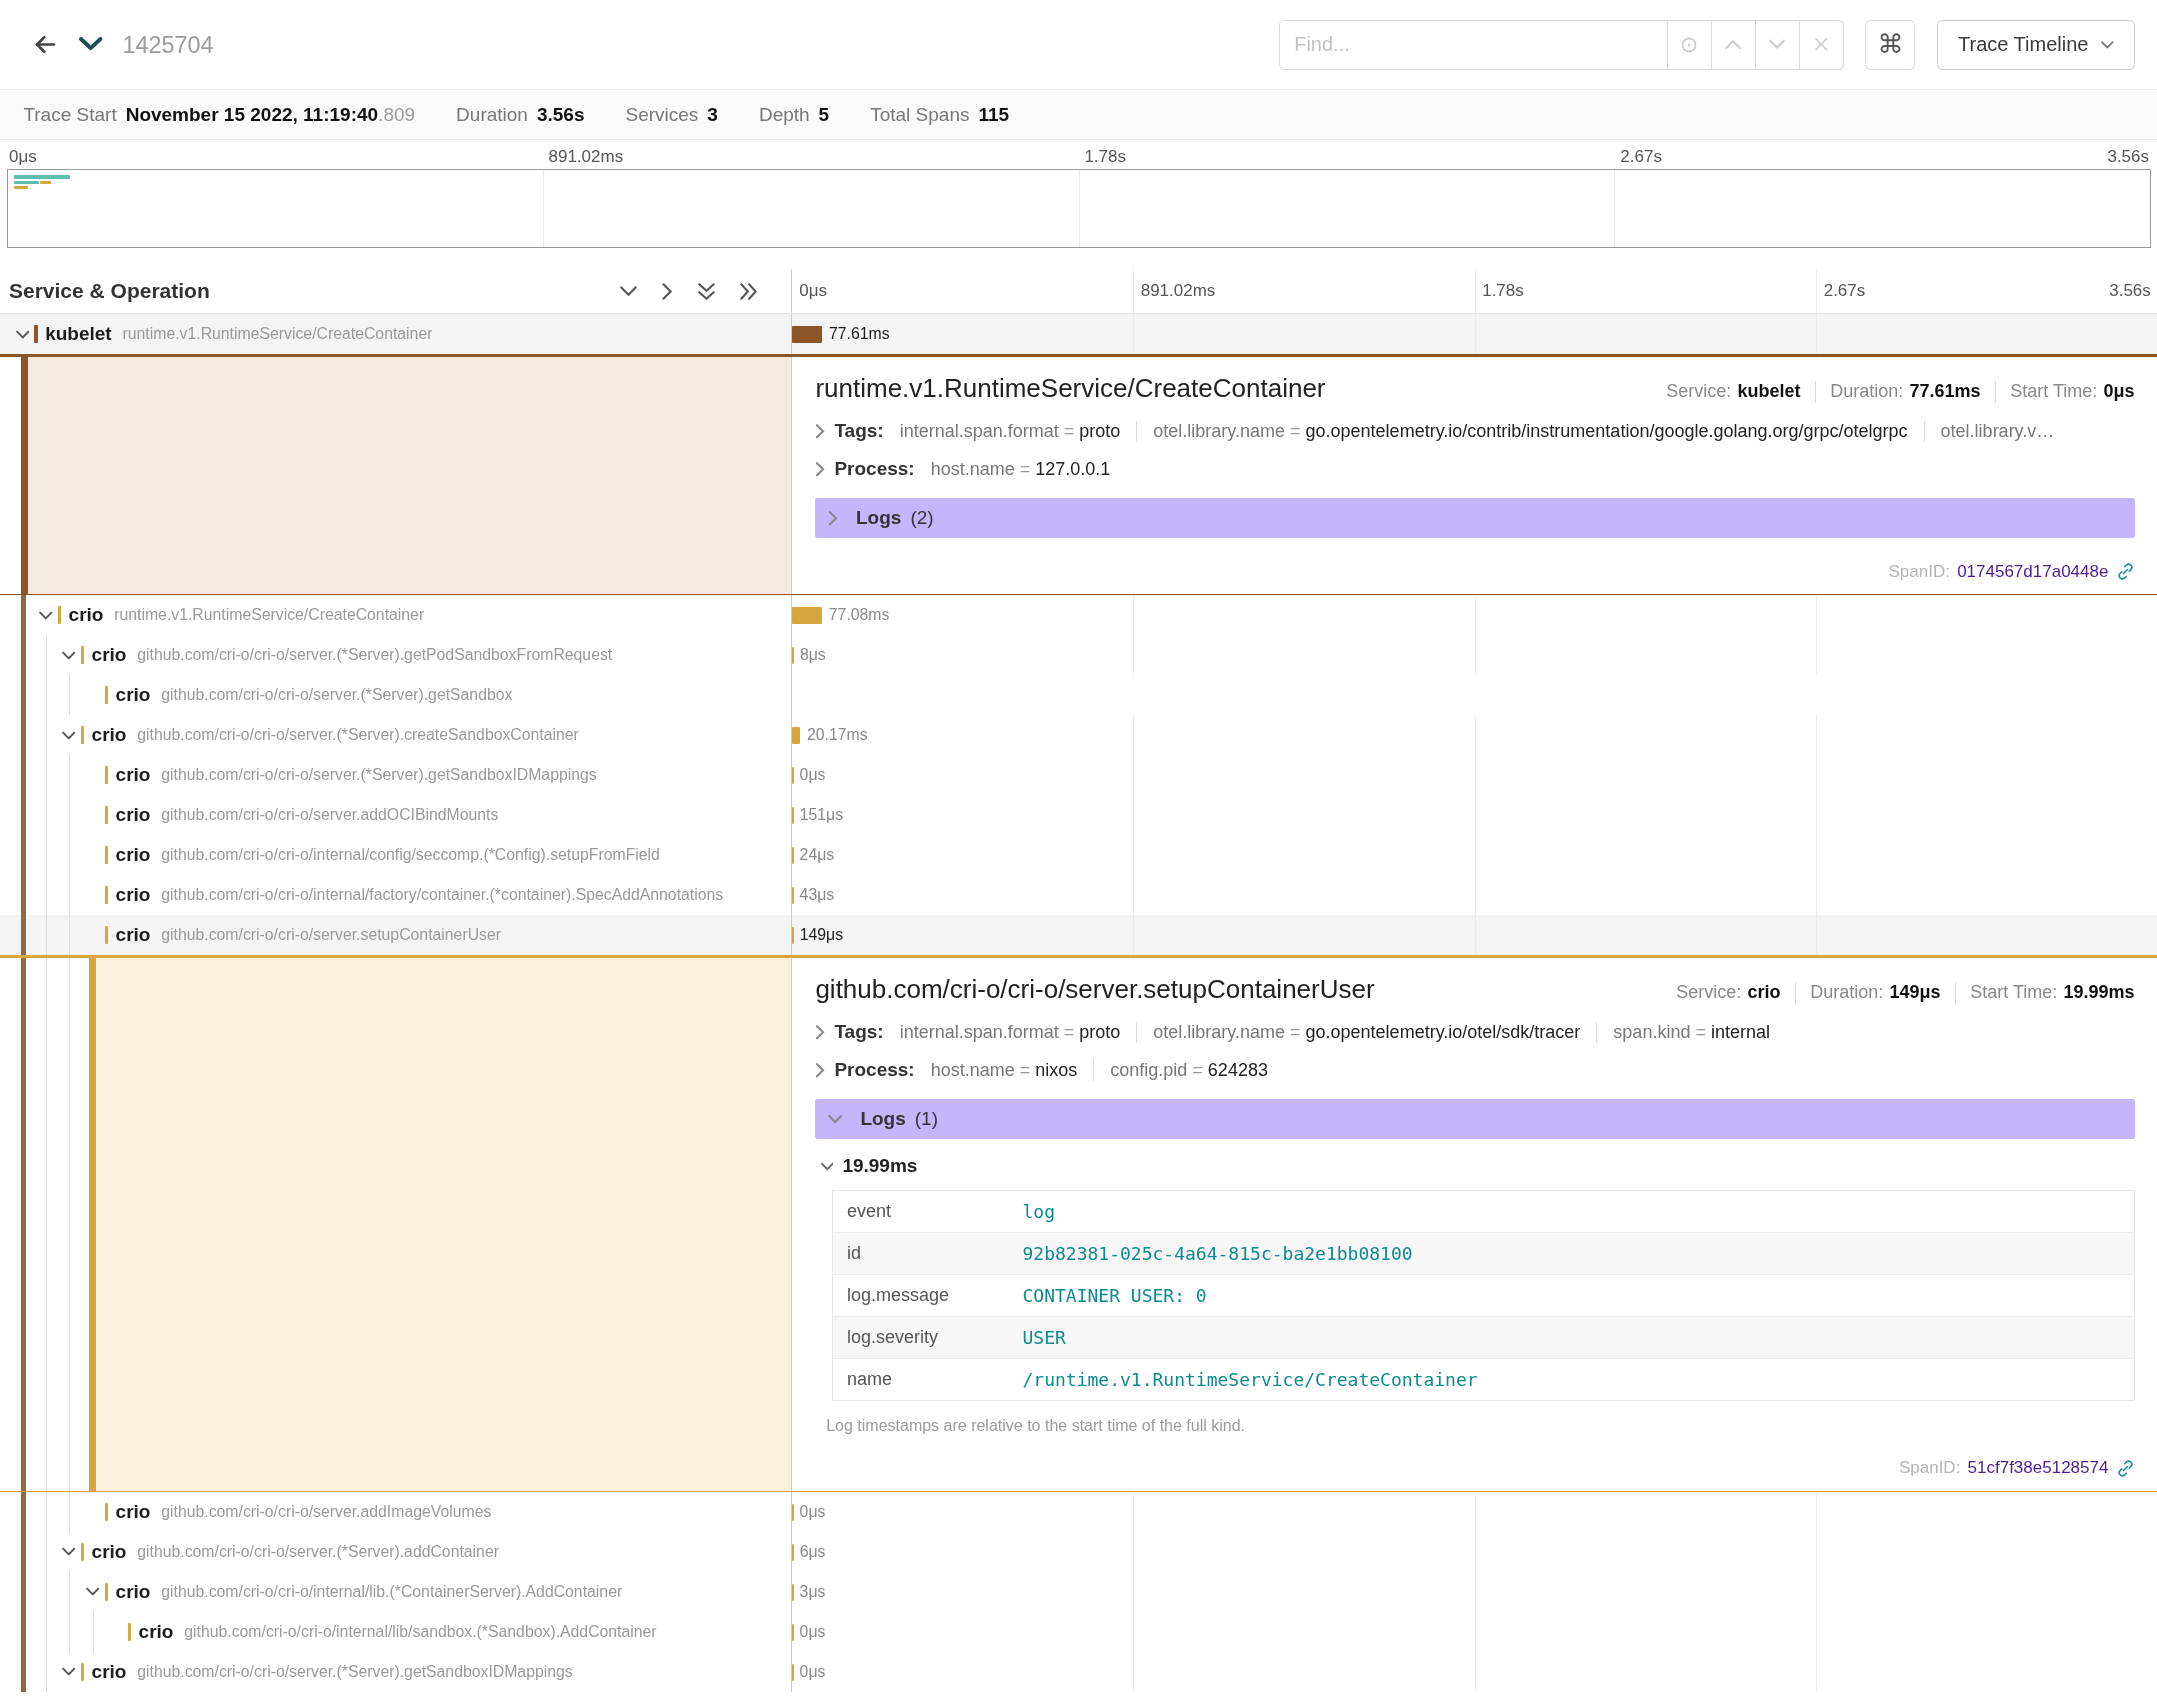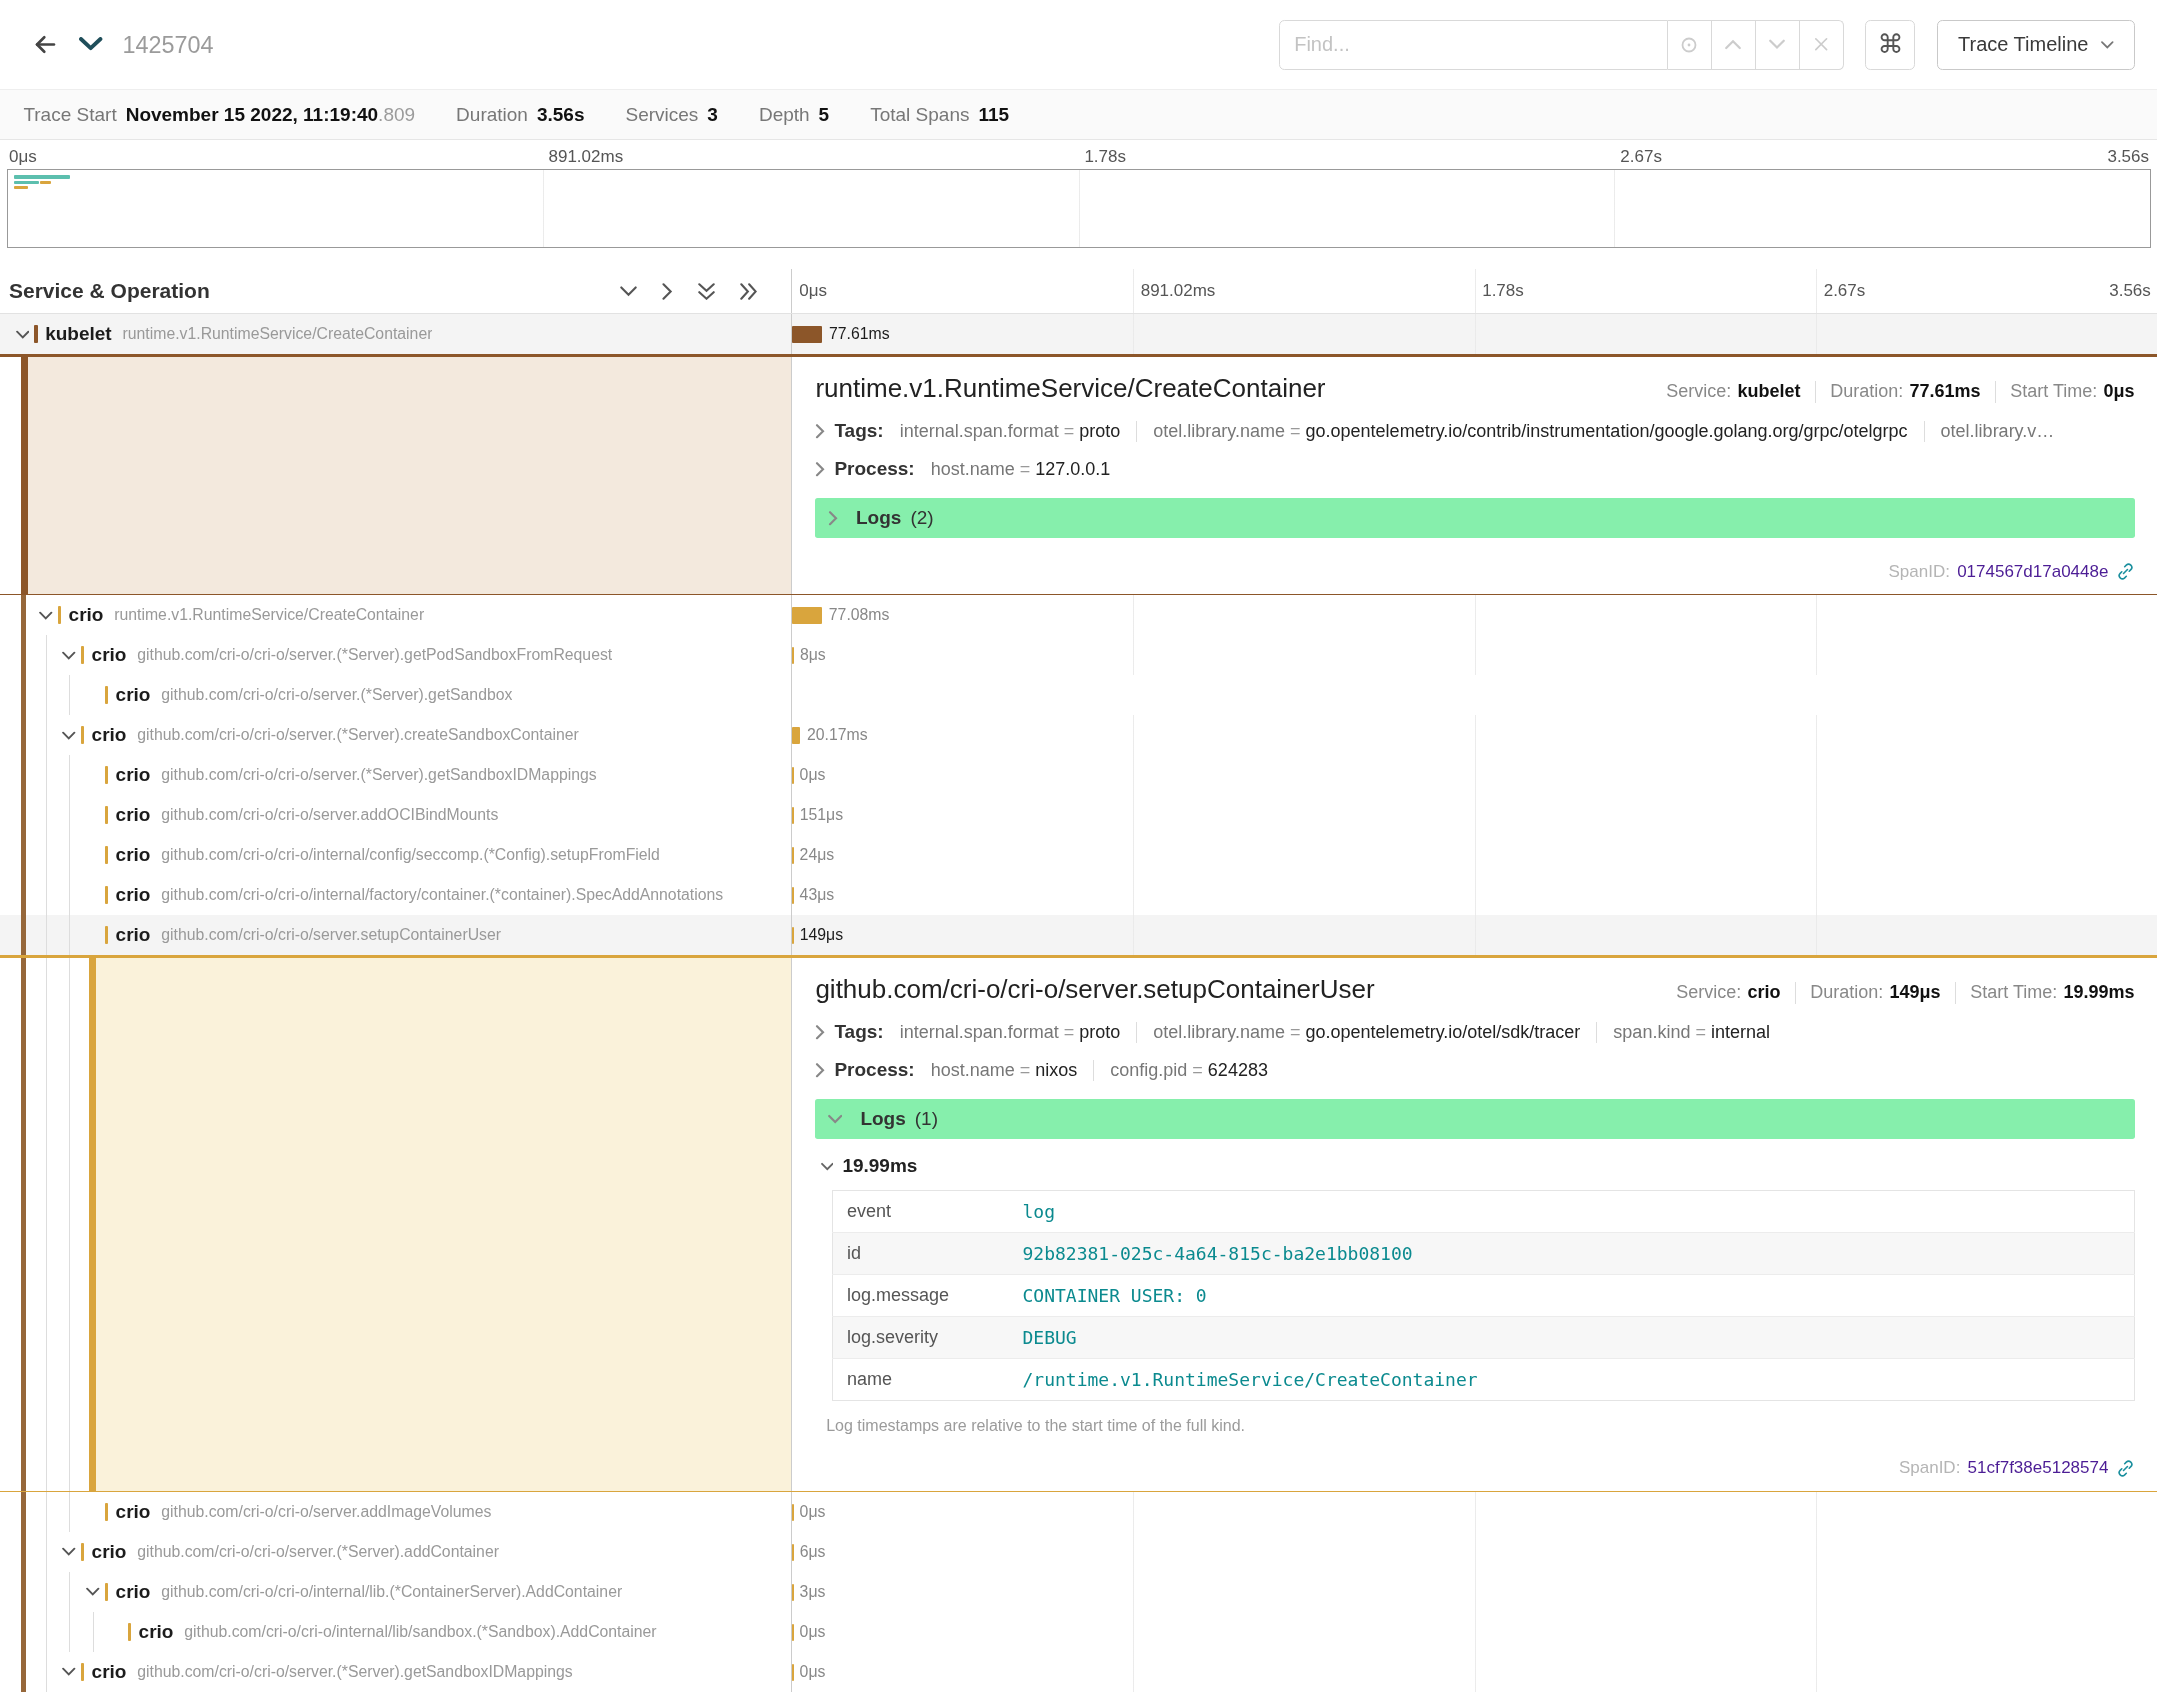--- a/index.html
+++ b/index.html
@@ -97,7 +97,7 @@
   .kv { display:flex; white-space:nowrap; }
   .kv + .kv { border-left:0.9px solid #ddd; padding-left:16px; margin-left:16px; }
   .kv .k { color:#777; } .kv .eq { color:#999; white-space:pre; } .kv .v { color:#222; }
-  .logs-bar { margin-top:18px; height:40px; background:#86efac; border-radius:2.7px; display:flex; align-items:center; padding:0 12.6px; gap:9px; cursor:pointer; }
+  .logs-bar { margin-top:18px; height:40px; background:#c4b5fd; border-radius:2.7px; display:flex; align-items:center; padding:0 12.6px; gap:9px; cursor:pointer; }
   .logs-bar .kv-title { margin-right:0; }
   .logs-count { font-size:19px; color:#333; }
   .spanid { margin-top:23.4px; display:flex; justify-content:flex-end; align-items:center; gap:7.2px; font-size:17px; }

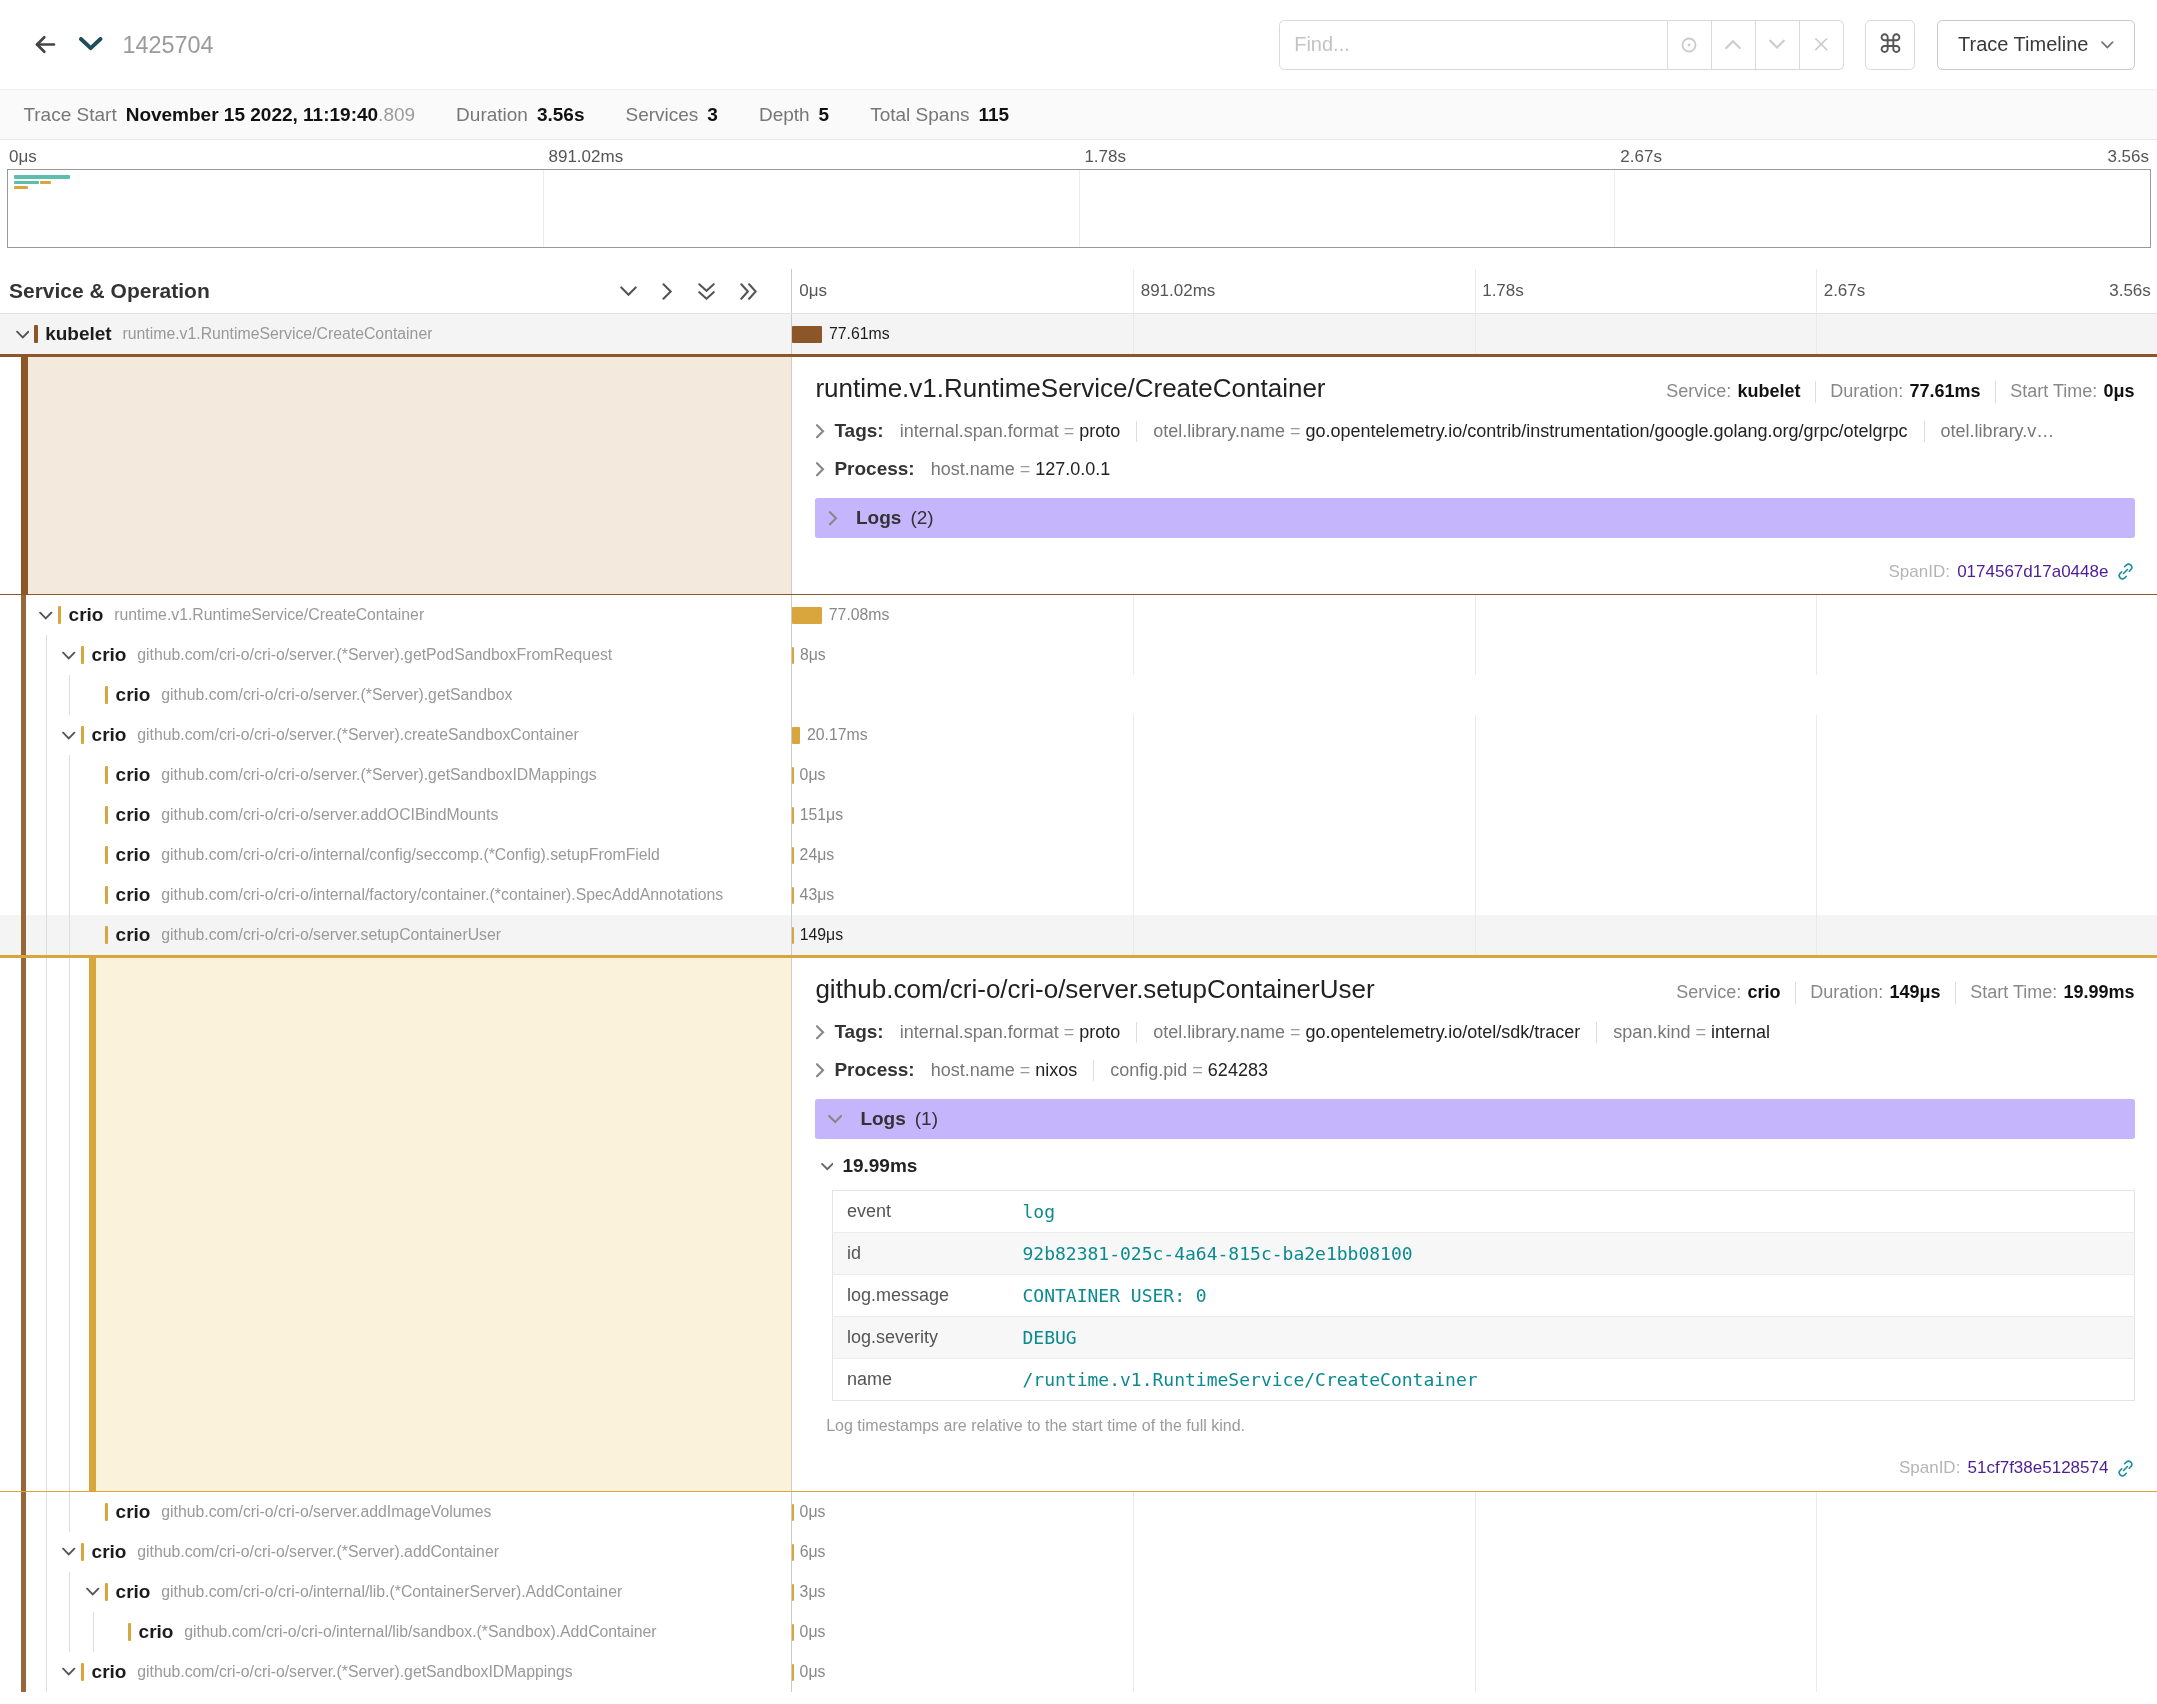--- a/index.html
+++ b/index.html
@@ -600,7 +600,7 @@
               </tr>
               <tr>
                 <td class="lk">log.severity</td>
-                <td class="lv">DEBUG</td>
+                <td class="lv">USER</td>
               </tr>
               <tr>
                 <td class="lk">name</td>

